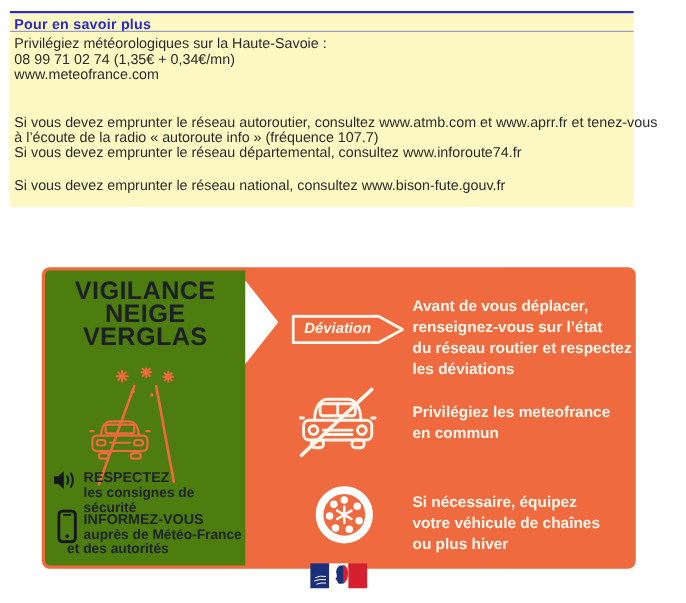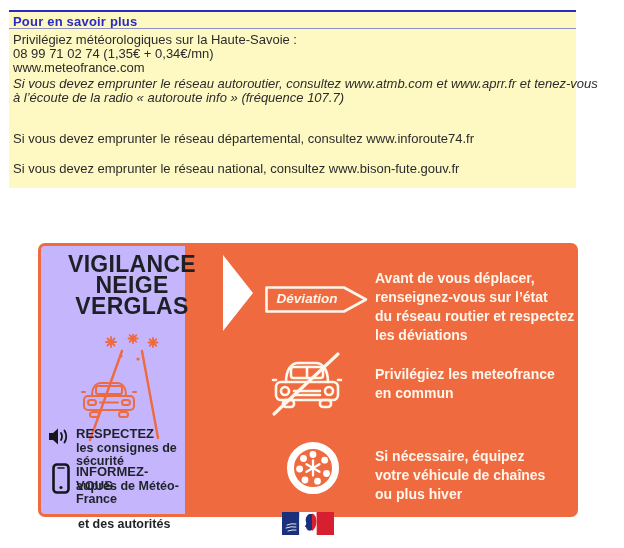--- a/index.html
+++ b/index.html
@@ -14,7 +14,7 @@
   .title-rule{left:0;top:16px;width:100%;height:1px;background:#8B90C2;}
   .doc-text{font-size:13px;line-height:14px;color:#2B2B2B;white-space:nowrap;}
   #meteo-block{left:4px;top:21px;}
-  #para-autoroutier{left:4px;top:65px;font-style:italic;}
+  #para-autoroutier{left:4px;top:92px;}
   #para-departemental{left:4px;top:120px;}
   #para-national{left:4px;top:150px;}
 

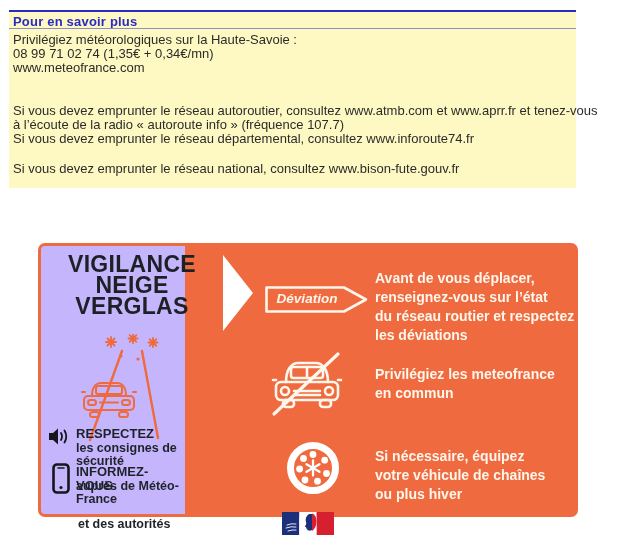--- a/index.html
+++ b/index.html
@@ -20,7 +20,7 @@
 
   
   #infographic{left:38px;top:243px;width:540px;height:274px;background:#EF6A3E;border-radius:7px;}
-  #white-panel{left:3px;top:3px;width:144px;height:268px;background:#c4b5fd;border-radius:4px 0 0 4px;}
+  #white-panel{left:3px;top:3px;width:182px;height:268px;background:#4d7c0f;border-radius:4px 0 0 4px;}
   #panel-chevron{left:185px;top:12px;width:0;height:0;
                  border-left:30px solid #ffffff;
                  border-top:38px solid transparent;border-bottom:38px solid transparent;}

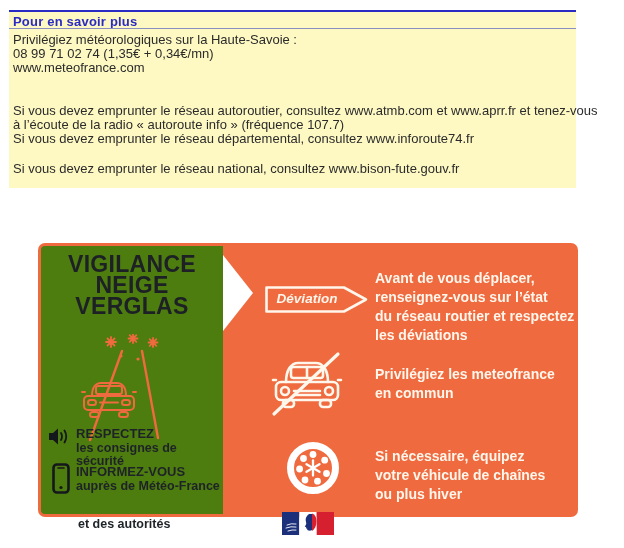--- a/index.html
+++ b/index.html
@@ -37,7 +37,7 @@
   #inform-icon{left:11px;top:217px;}
   #inform-title{left:35px;top:219px;}
   #inform-sub1{left:35px;top:234px;}
-  #inform-sub2{left:37px;top:247px;margin-top:25px;}
+  #inform-sub2{left:20px;top:247px;}
 
   .orange-text{font-size:14px;line-height:19px;font-weight:bold;color:#FFF6EC;white-space:nowrap;}
   #deviation-sign{left:227px;top:43px;width:103px;height:27px;font-style:italic;}

